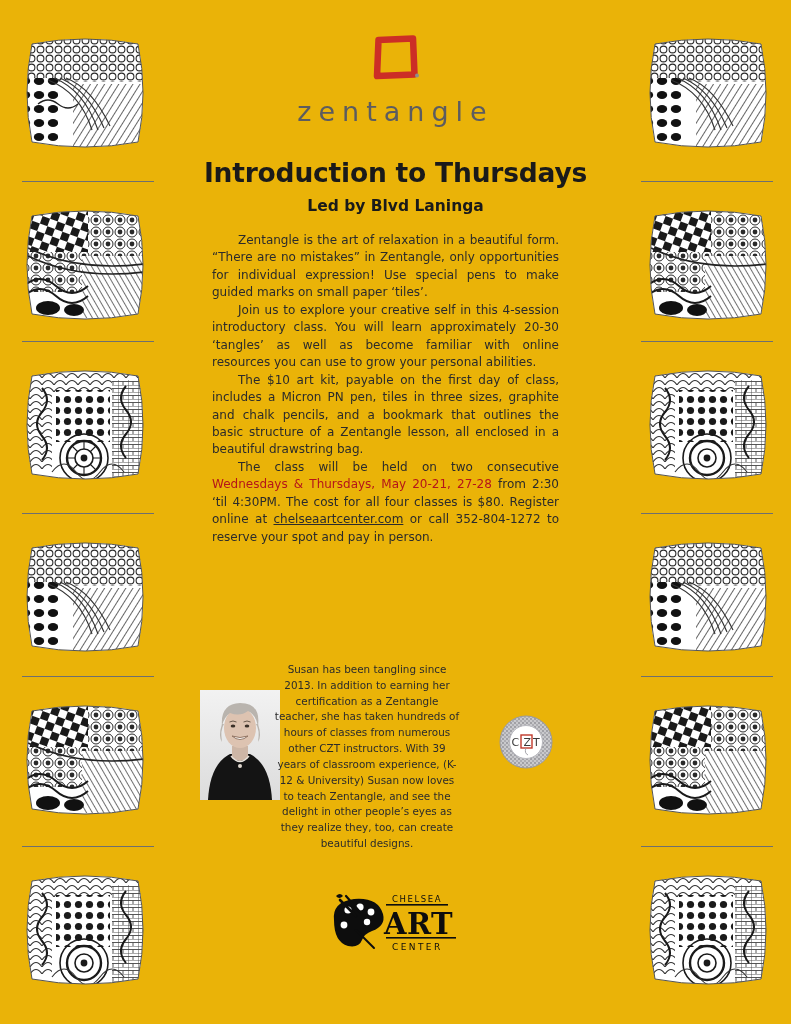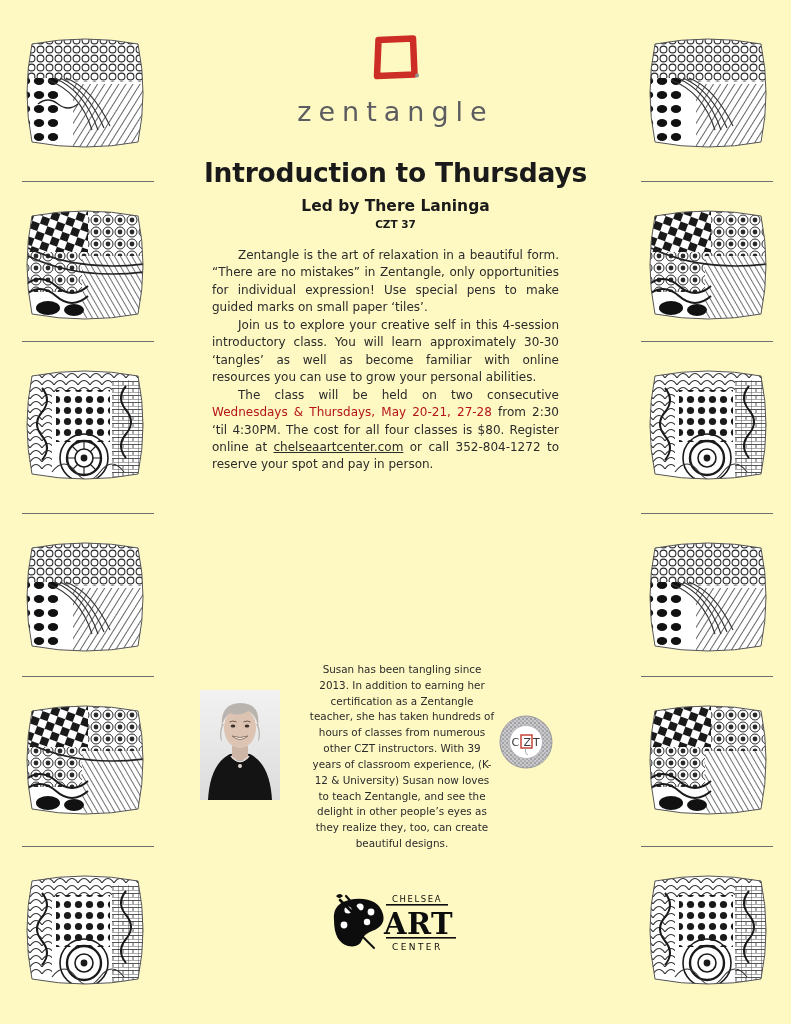--- a/index.html
+++ b/index.html
@@ -15,7 +15,7 @@
   }
 
   
-  .page { position: relative; width: 791px; height: 1024px; background:#fef9c3; }
+  .page { position: relative; width: 791px; height: 1024px; background:#eab308; }
 
   
   .tile-col {

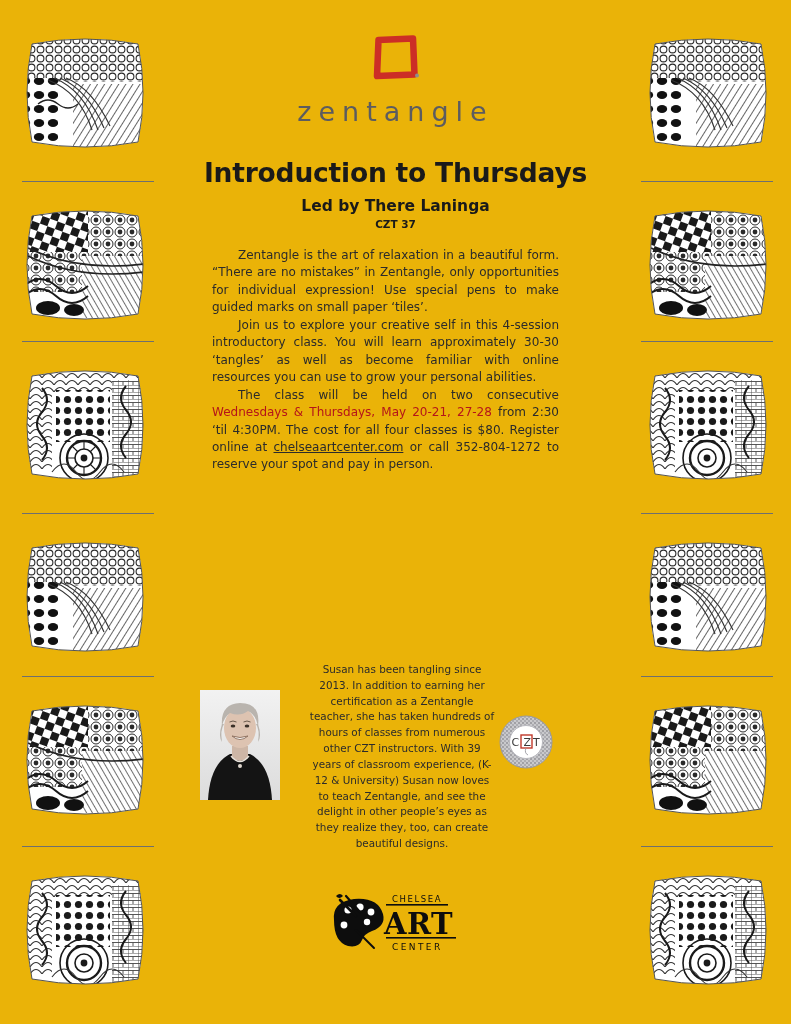--- a/index.html
+++ b/index.html
@@ -480,7 +480,7 @@
     </div>
 
     <h1 class="flyer-title">Introduction to Thursdays</h1>
-    <div class="subtitle">Led by There Laninga</div>
+    <div class="subtitle">Led by Blvd Laninga</div>
     <div class="czt-line">CZT 37</div>
 
     <div class="body-copy">

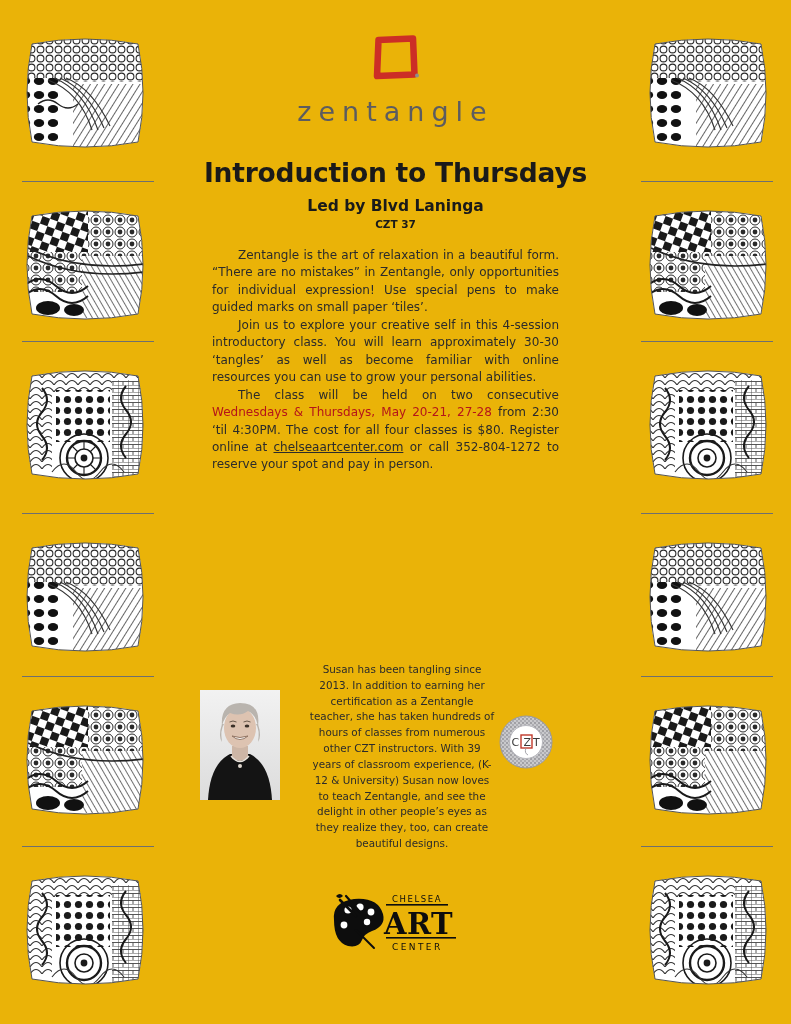--- a/index.html
+++ b/index.html
@@ -481,7 +481,6 @@
 
     <h1 class="flyer-title">Introduction to Thursdays</h1>
     <div class="subtitle">Led by Blvd Laninga</div>
-    <div class="czt-line">CZT 37</div>
 
     <div class="body-copy">
       <p>Zentangle is the art of relaxation in a beautiful form. “There are no mistakes” in Zentangle, only opportunities for individual expression! Use special pens to make guided marks on small paper ‘tiles’.</p>

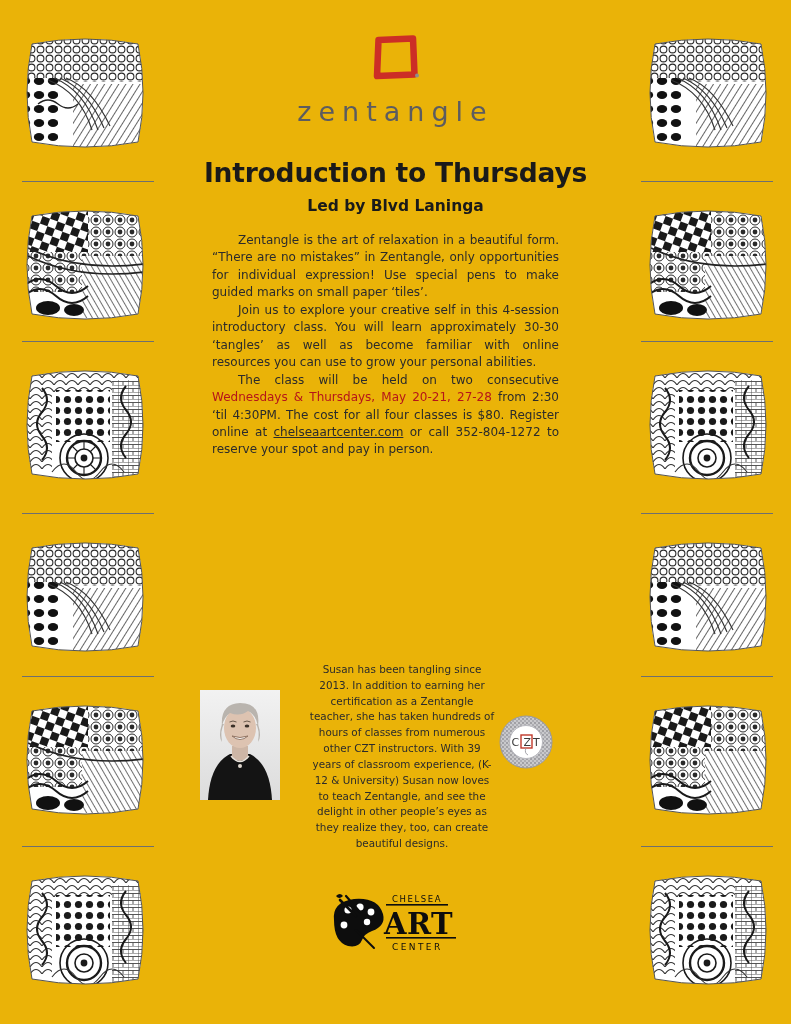--- a/index.html
+++ b/index.html
@@ -484,7 +484,7 @@
 
     <div class="body-copy">
       <p>Zentangle is the art of relaxation in a beautiful form. “There are no mistakes” in Zentangle, only opportunities for individual expression! Use special pens to make guided marks on small paper ‘tiles’.</p>
-      <p>Join us to explore your creative self in this 4-session introductory class. You will learn approximately 30-30 ‘tangles’ as well as become familiar with online resources you can use to grow your personal abilities.</p>
+      <p>Join us to explore your creative self in this 4-session introductory class. You will learn approximately 20-30 ‘tangles’ as well as become familiar with online resources you can use to grow your personal abilities.</p>
       <p><span>The class will be held on two consecutive </span><span class="date-red">Wednesdays &amp; Thursdays, May 20-21,  27-28</span><span> from 2:30 ‘til 4:30PM. The cost for all four classes is $80. Register online at </span><span class="reg-link">chelseaartcenter.com</span><span> or call 352-804-1272 to reserve your spot and pay in person.</span></p>
     </div>
 

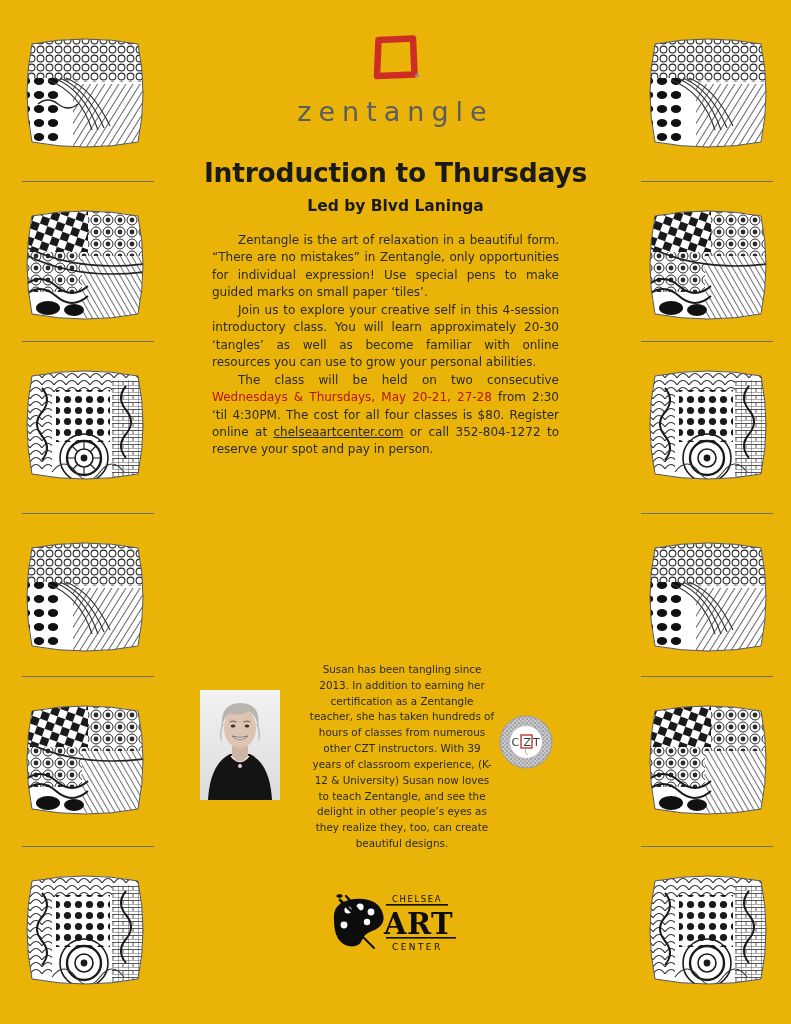--- a/index.html
+++ b/index.html
@@ -485,6 +485,7 @@
     <div class="body-copy">
       <p>Zentangle is the art of relaxation in a beautiful form. “There are no mistakes” in Zentangle, only opportunities for individual expression! Use special pens to make guided marks on small paper ‘tiles’.</p>
       <p>Join us to explore your creative self in this 4-session introductory class. You will learn approximately 20-30 ‘tangles’ as well as become familiar with online resources you can use to grow your personal abilities.</p>
+      <p>The $10 art kit, payable on the first day of class, includes a Micron PN pen, tiles in three sizes, graphite and chalk pencils, and a bookmark that outlines the basic structure of a Zentangle lesson, all enclosed in a beautiful drawstring bag.</p>
       <p><span>The class will be held on two consecutive </span><span class="date-red">Wednesdays &amp; Thursdays, May 20-21,  27-28</span><span> from 2:30 ‘til 4:30PM. The cost for all four classes is $80. Register online at </span><span class="reg-link">chelseaartcenter.com</span><span> or call 352-804-1272 to reserve your spot and pay in person.</span></p>
     </div>
 

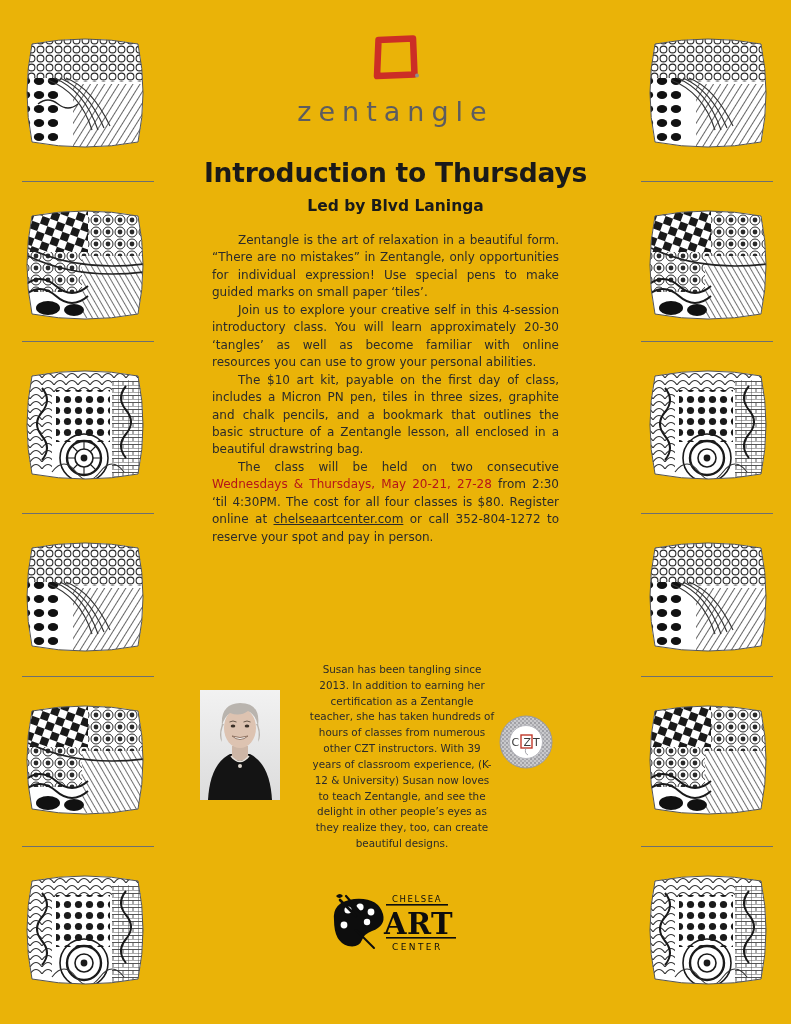--- a/index.html
+++ b/index.html
@@ -130,7 +130,7 @@
   .bio-photo svg { display:block; }
   .bio-text {
     position: absolute;
-    left: 139px;
+    left: 104px;
     top: 0px;
     width: 186px;
     font-size: 10.4px;

